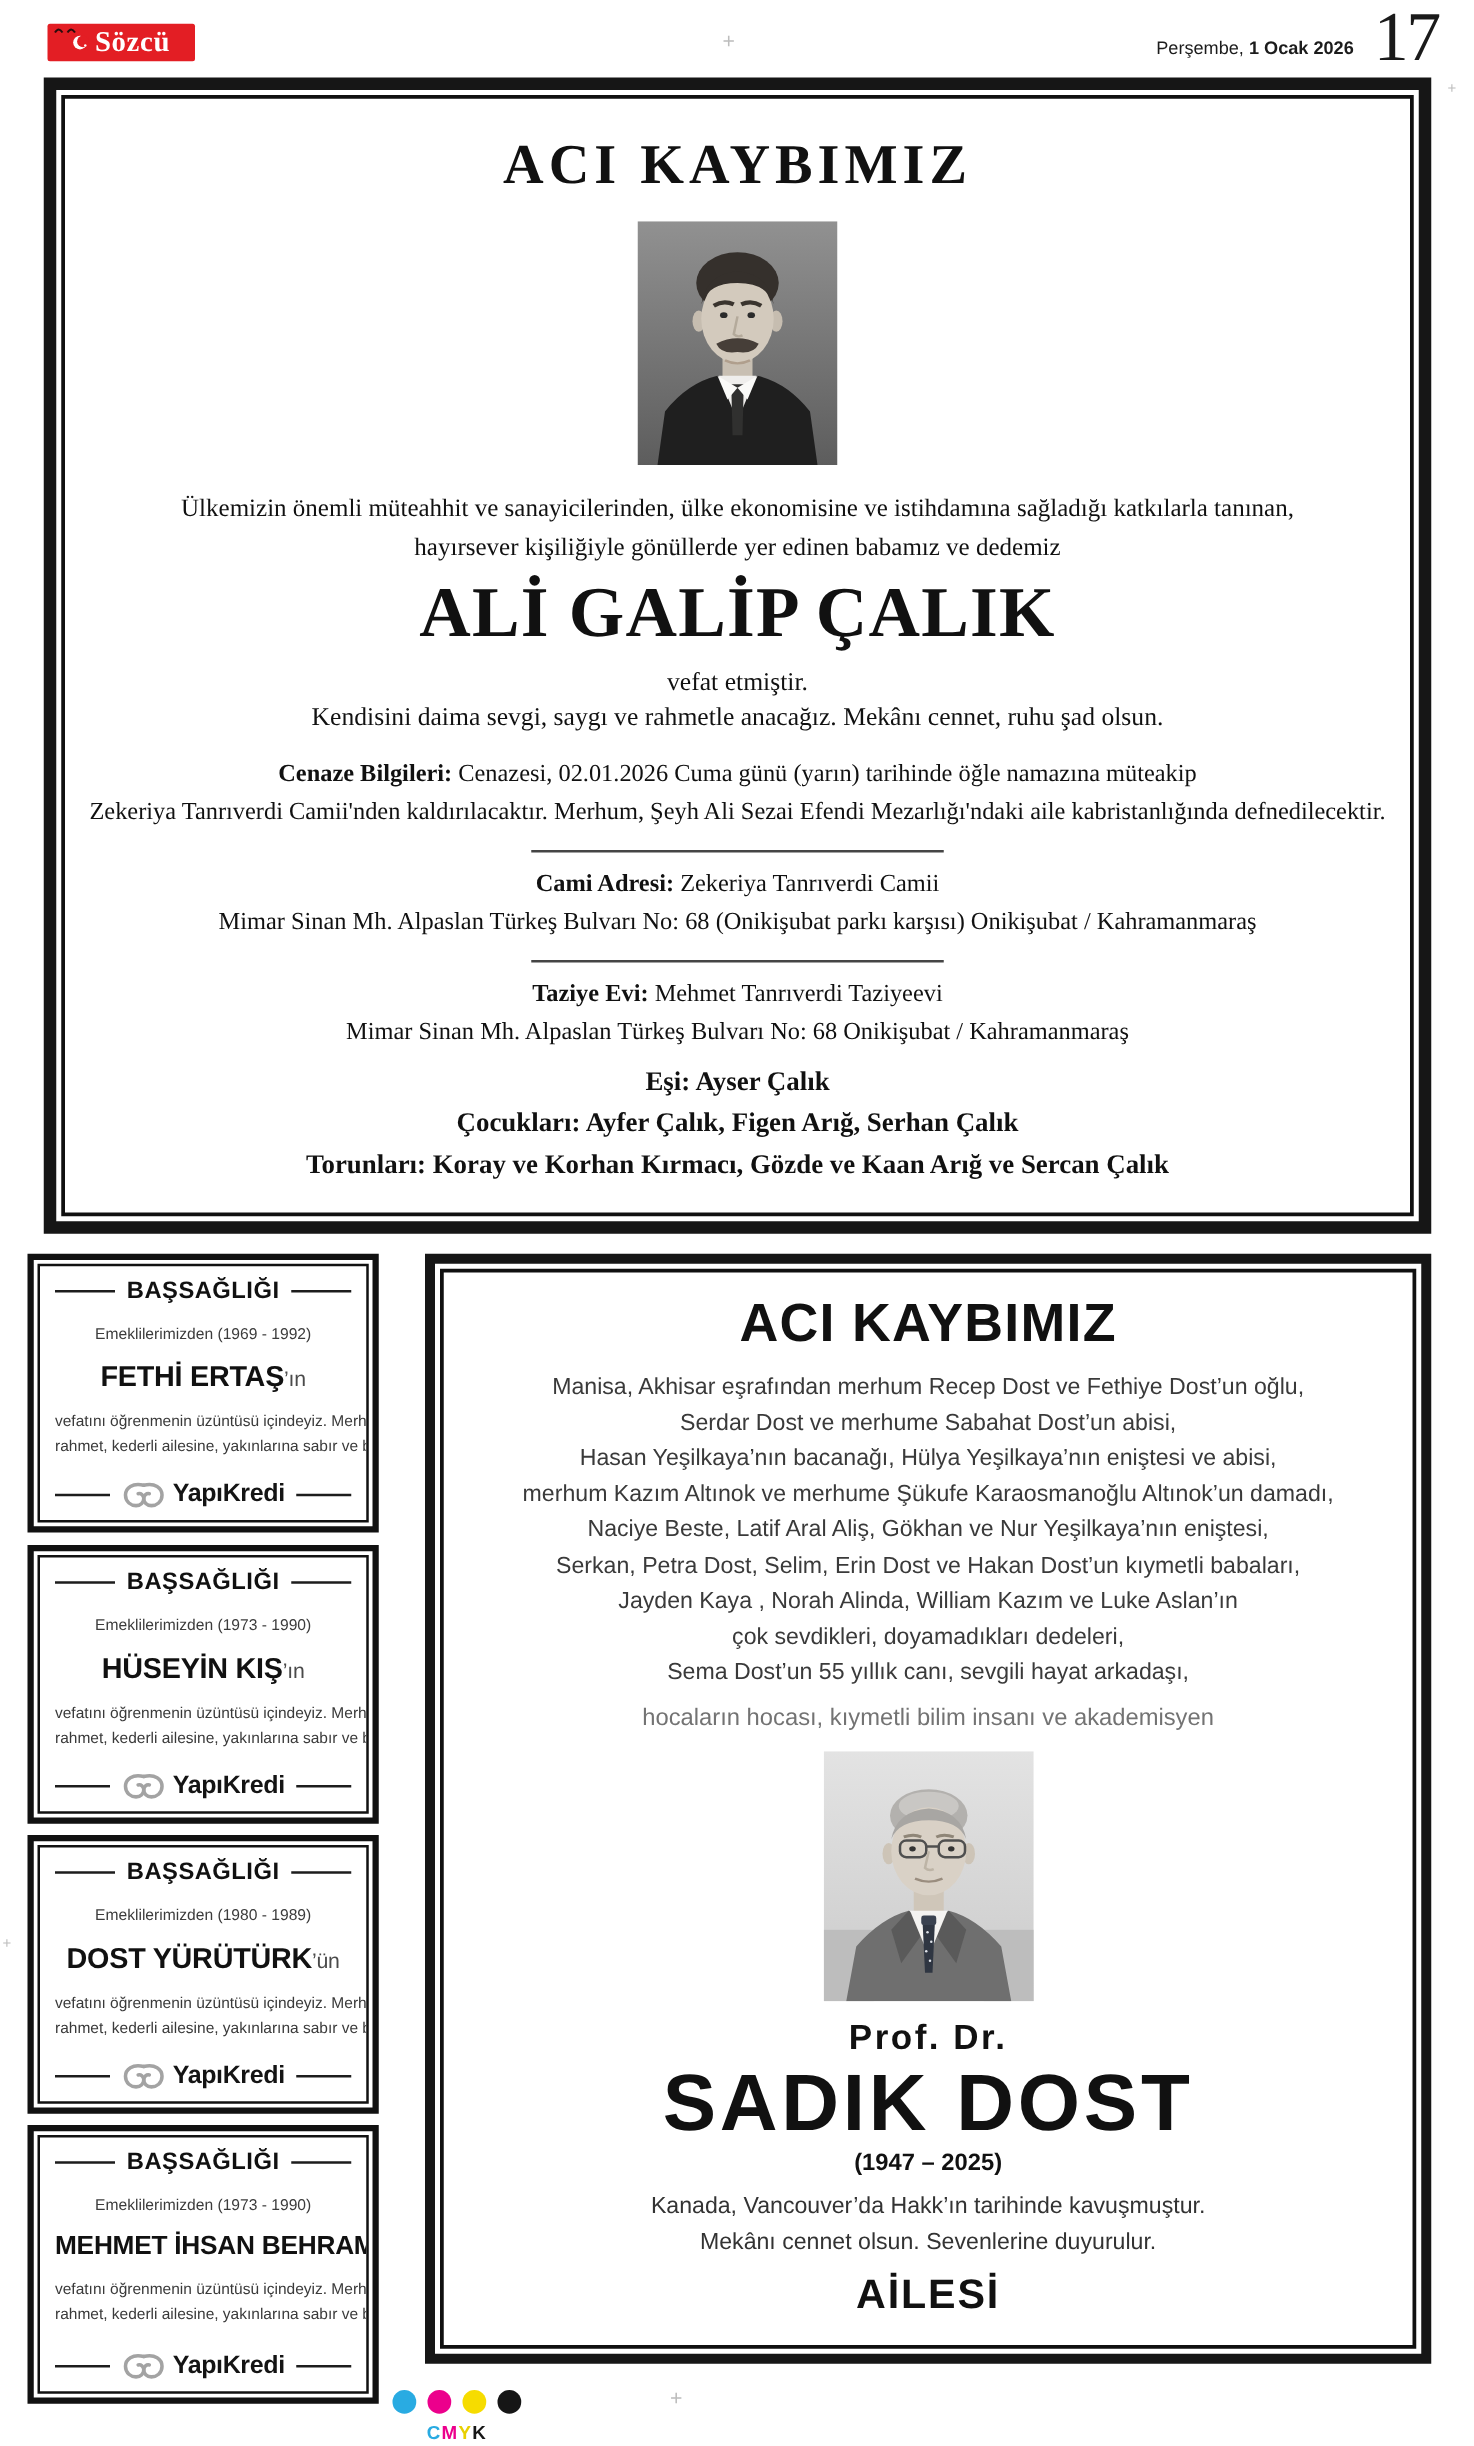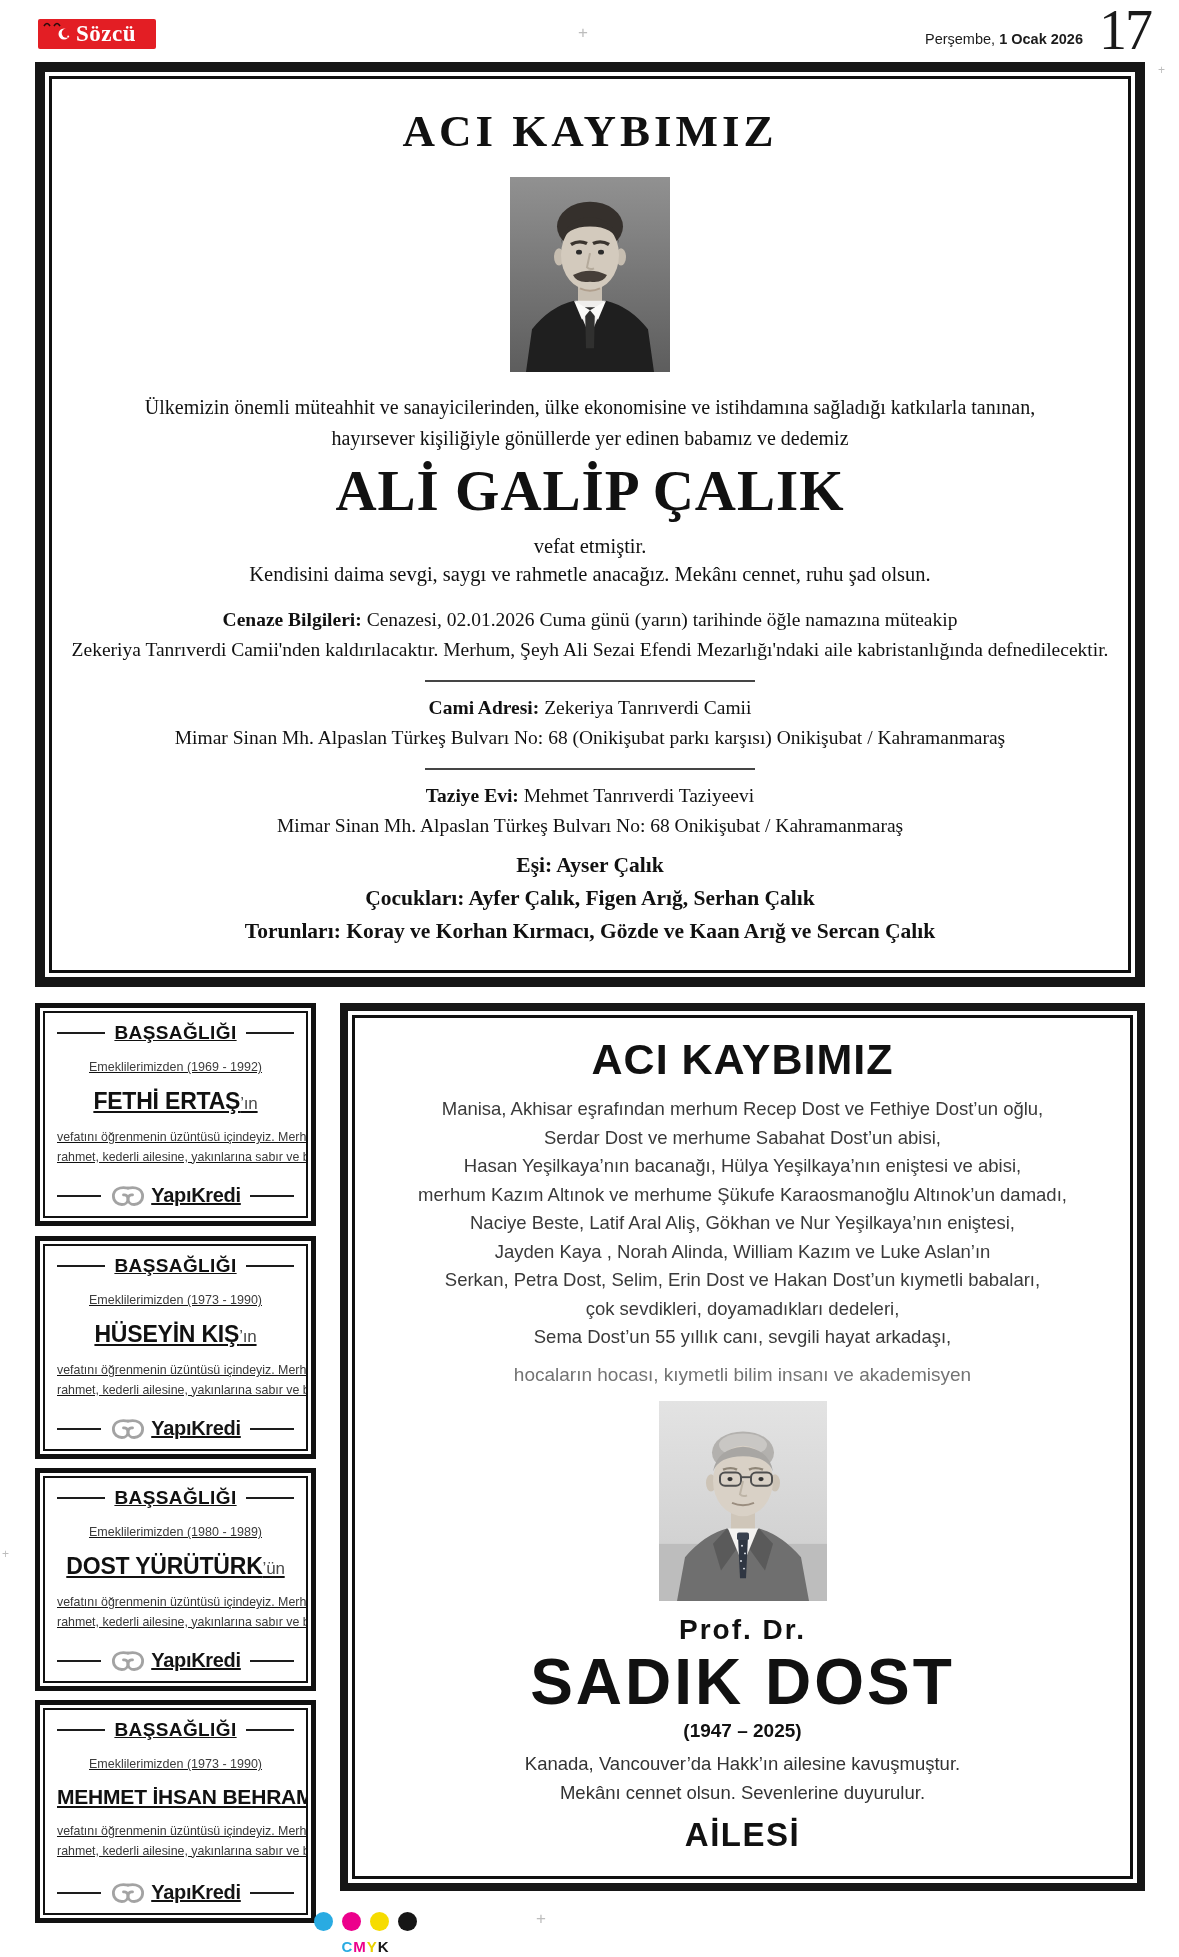--- a/index.html
+++ b/index.html
@@ -52,7 +52,7 @@
   .m-family { margin-top:8px; font-size:21.5px; font-weight:700; line-height:33px; }
 
   
-  .notice { position:absolute; left:35px; width:281px; height:223px; border:5px solid #111; padding:3px; background:#fff;text-decoration:underline; }
+  .notice { position:absolute; left:22px; width:281px; height:223px; border:5px solid #111; padding:3px; background:#fff; }
   .notice-inner { border:2px solid #111; width:100%; height:100%; display:flex; flex-direction:column; padding:0 12px; overflow:hidden; }
   .rule-row { display:flex; align-items:center; gap:9px; }
   .rule-row::before, .rule-row::after { content:""; flex:1; border-top:2px solid #1d1d1d; }

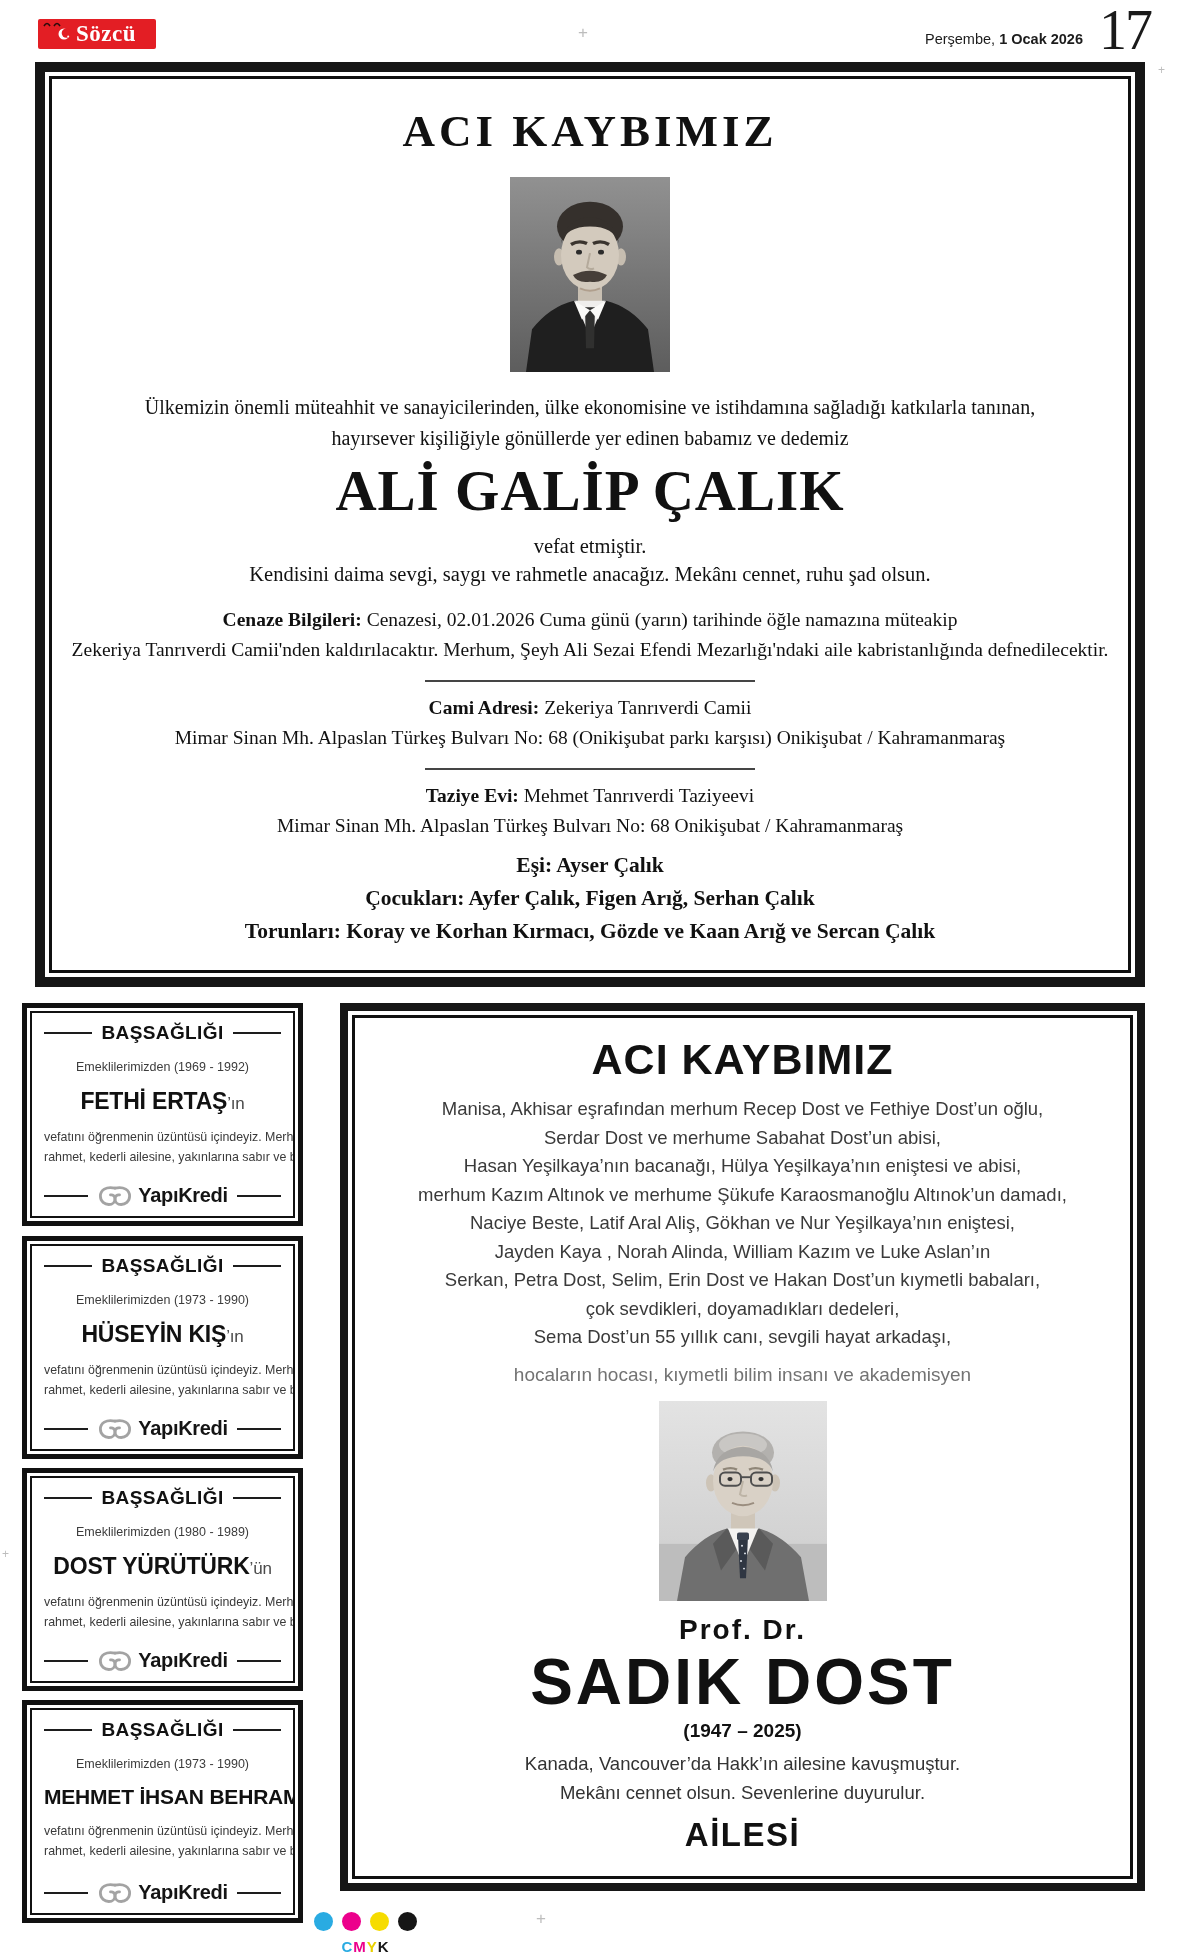--- a/index.html
+++ b/index.html
@@ -285,8 +285,8 @@
         <div class="nw">Hasan Yeşilkaya’nın bacanağı, Hülya Yeşilkaya’nın eniştesi ve abisi,</div>
         <div class="nw">merhum Kazım Altınok ve merhume Şükufe Karaosmanoğlu Altınok’un damadı,</div>
         <div class="nw">Naciye Beste, Latif Aral Aliş, Gökhan ve Nur Yeşilkaya’nın eniştesi,</div>
+        <div class="nw">Serkan, Petra Dost, Selim, Erin Dost ve Hakan Dost’un kıymetli babaları,</div>
         <div class="nw">Jayden Kaya , Norah Alinda, William Kazım ve Luke Aslan’ın</div>
-        <div class="nw">Serkan, Petra Dost, Selim, Erin Dost ve Hakan Dost’un kıymetli babaları,</div>
         <div class="nw">çok sevdikleri, doyamadıkları dedeleri,</div>
         <div class="nw">Sema Dost’un 55 yıllık canı, sevgili hayat arkadaşı,</div>
       </div>

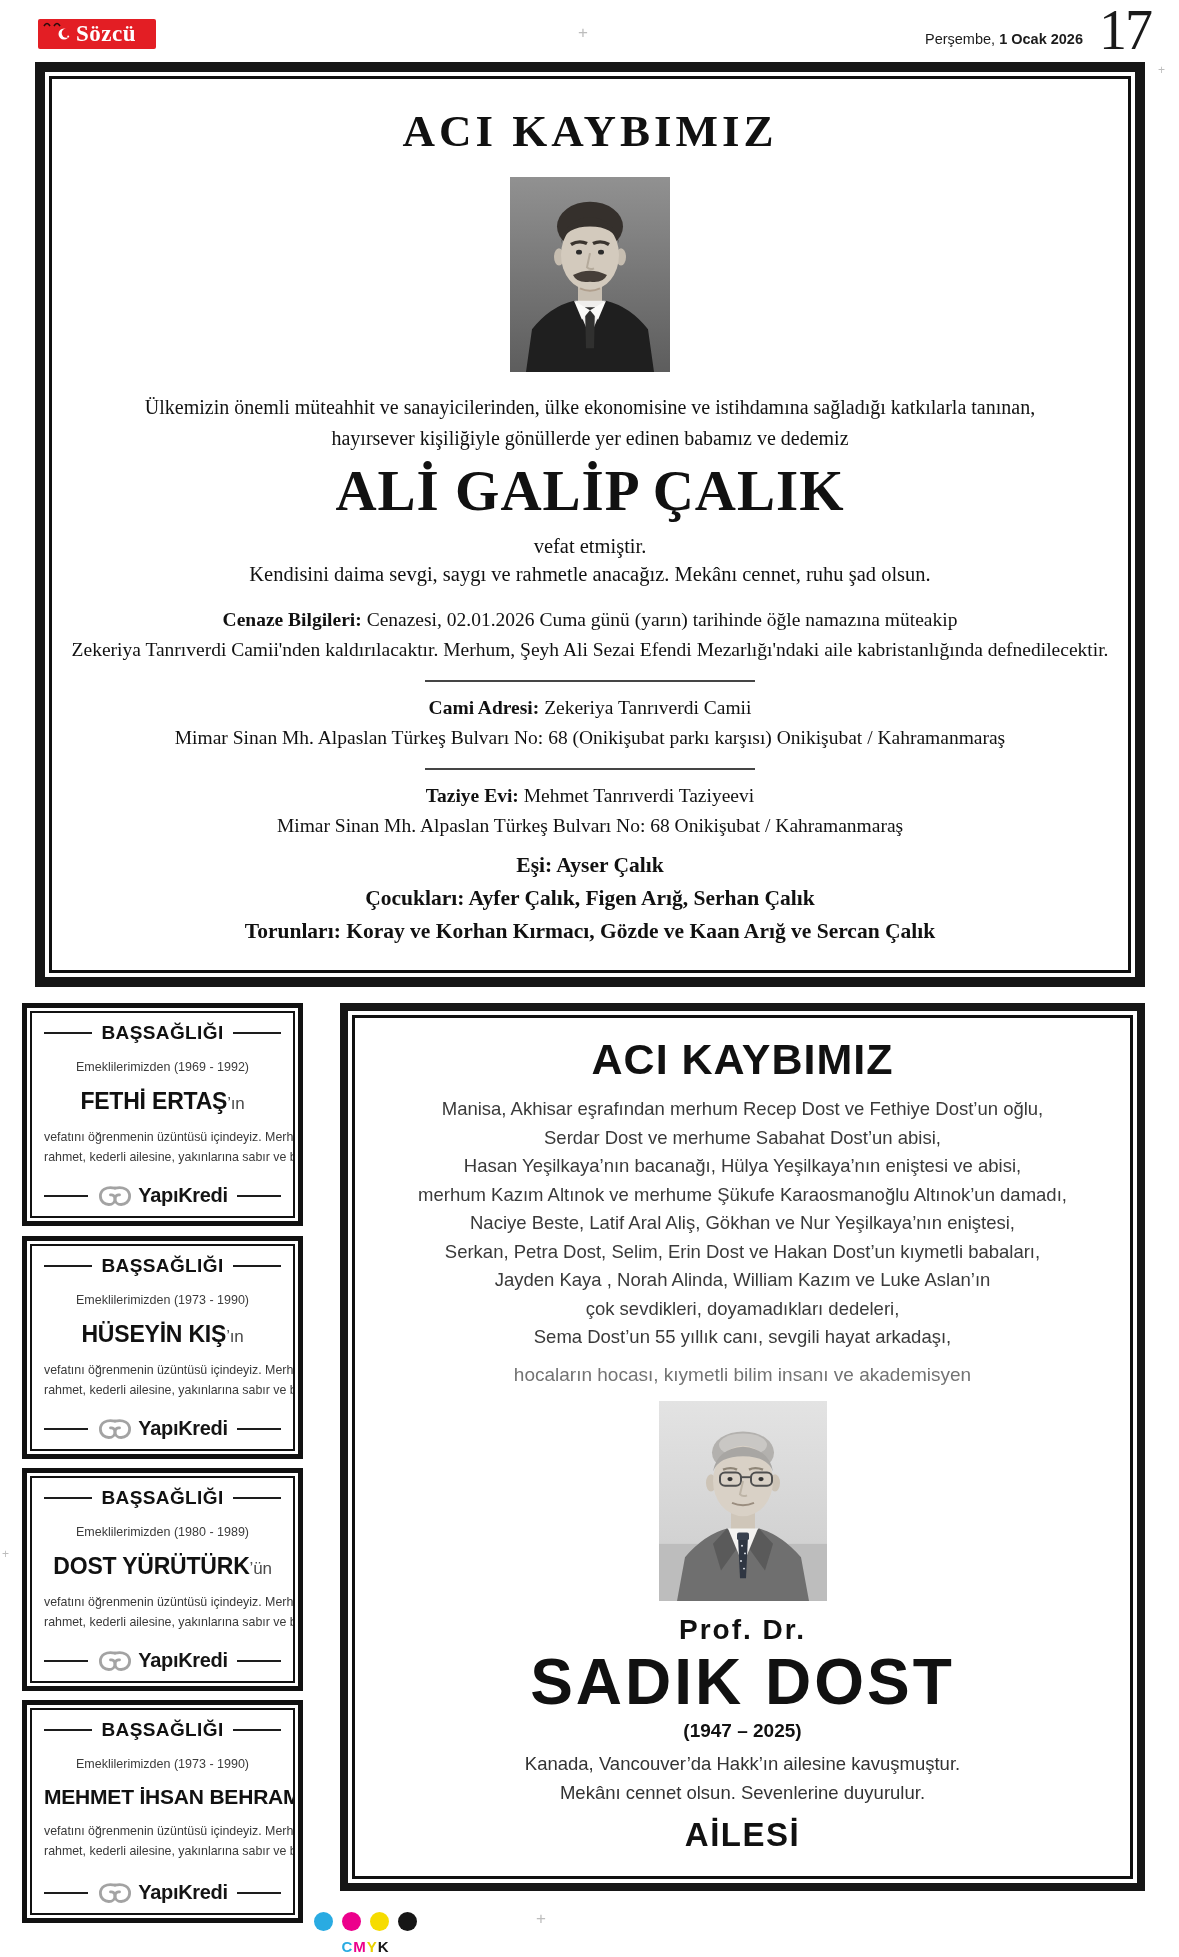--- a/index.html
+++ b/index.html
@@ -334,7 +334,7 @@
       <div class="r-name nw">SADIK DOST</div>
       <div class="r-years nw">(1947 – 2025)</div>
       <div class="r-closing">
-        <div class="nw">Kanada, Vancouver’da Hakk’ın ailesine kavuşmuştur.</div>
+        <div class="nw">Kanada, Vancouver’da Hakk’ın tarihinde kavuşmuştur.</div>
         <div class="nw">Mekânı cennet olsun. Sevenlerine duyurulur.</div>
       </div>
       <div class="r-sign nw">AİLESİ</div>

